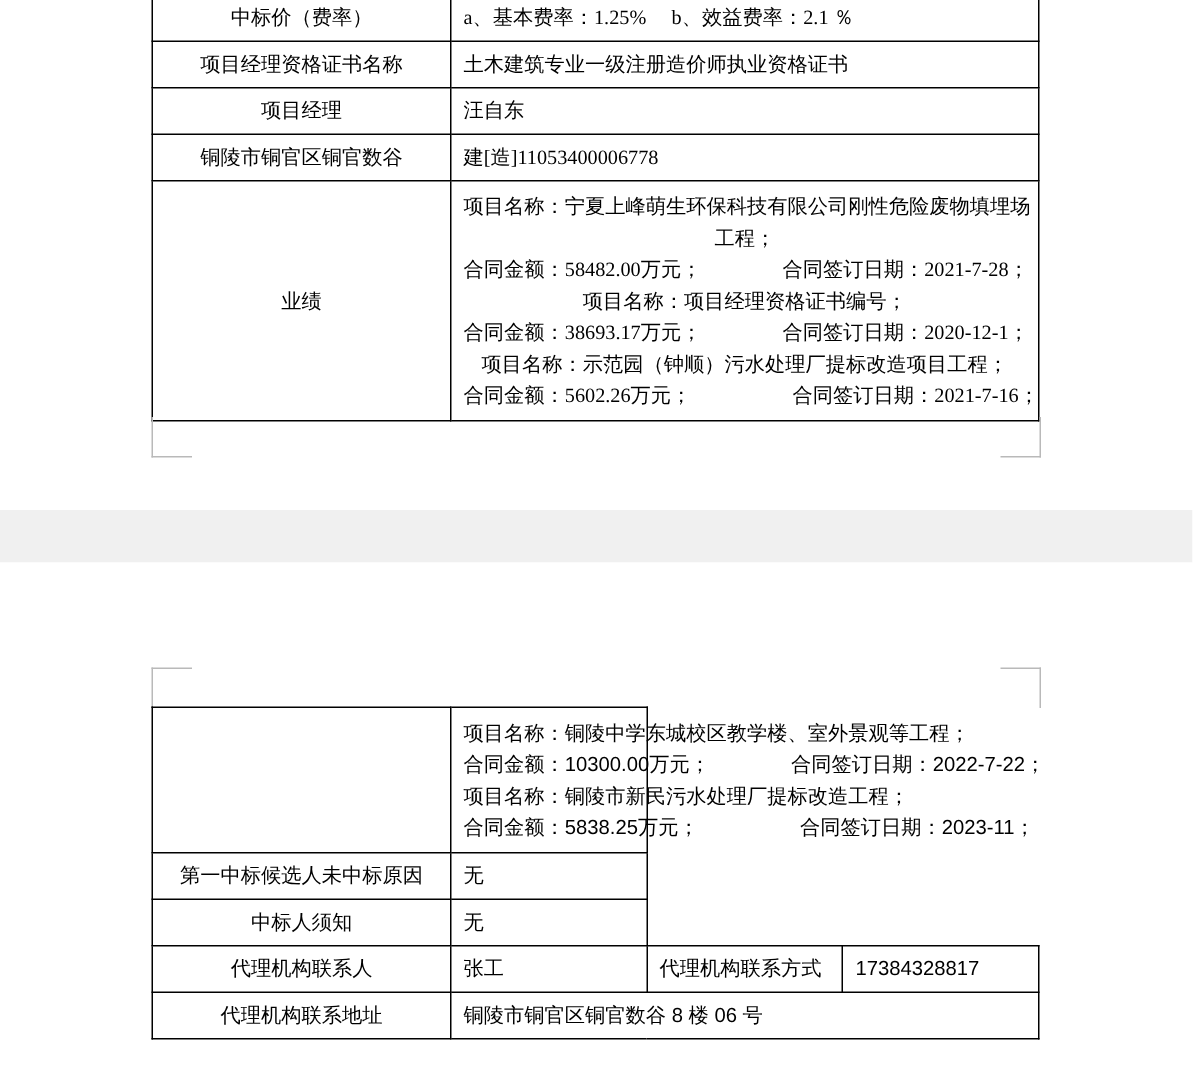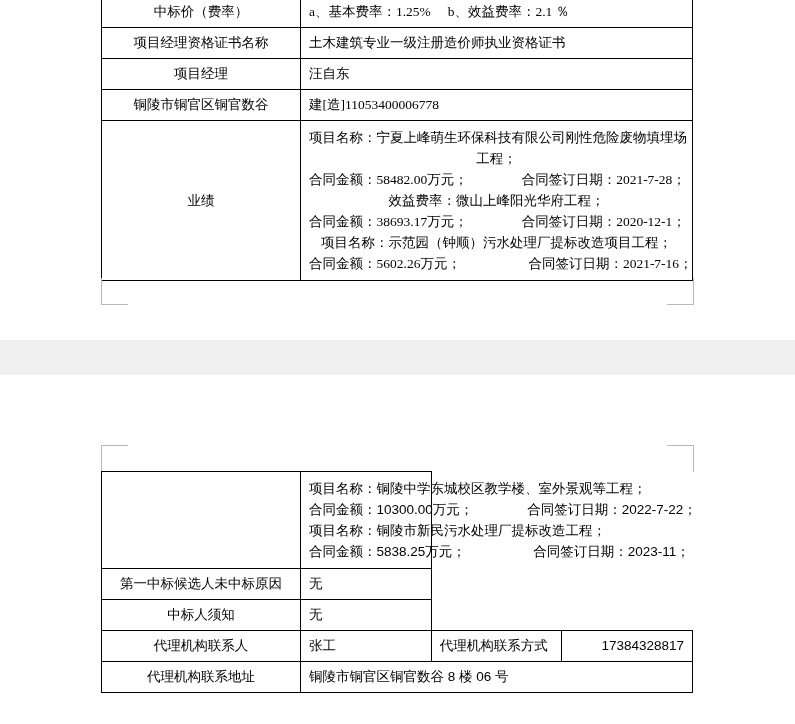--- a/index.html
+++ b/index.html
@@ -106,7 +106,7 @@
             <div class="line">项目名称：宁夏上峰萌生环保科技有限公司刚性危险废物填埋场</div>
             <div class="line">工程；</div>
             <div class="line">合同金额：58482.00万元；　　　　合同签订日期：2021-7-28；</div>
-            <div class="line">效益费率：微山上峰阳光华府工程；</div>
+            <div class="line">项目名称：项目经理资格证书编号；</div>
             <div class="line">合同金额：38693.17万元；　　　　合同签订日期：2020-12-1；</div>
             <div class="line">项目名称：示范园（钟顺）污水处理厂提标改造项目工程；</div>
             <div class="line">合同金额：5602.26万元；　　　　　合同签订日期：2021-7-16；</div>

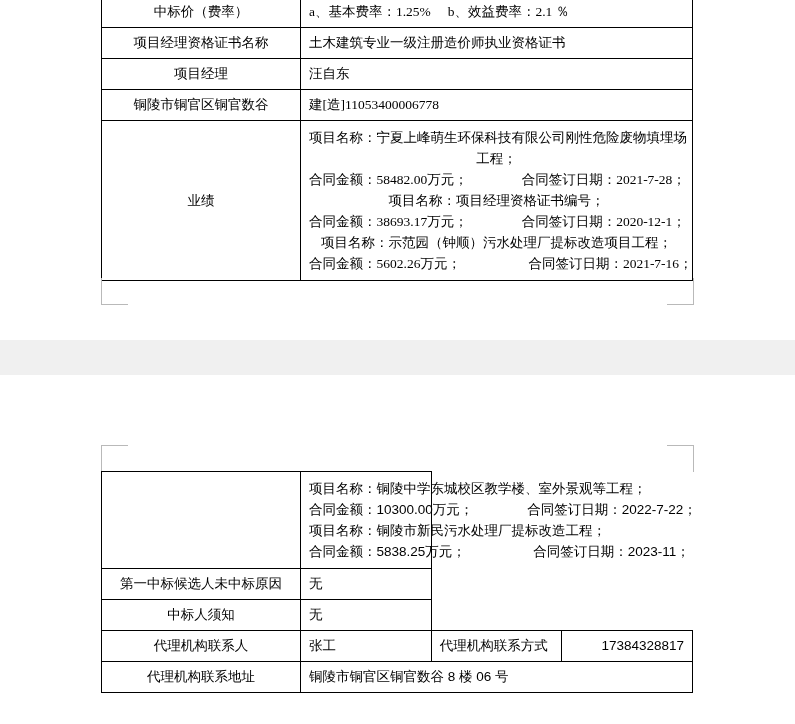--- a/index.html
+++ b/index.html
@@ -73,7 +73,7 @@
   }
   td.mid-value {
     width: 120px;
-    text-align: right;
+    text-align: left;
     white-space: nowrap;
   }
 </style>

